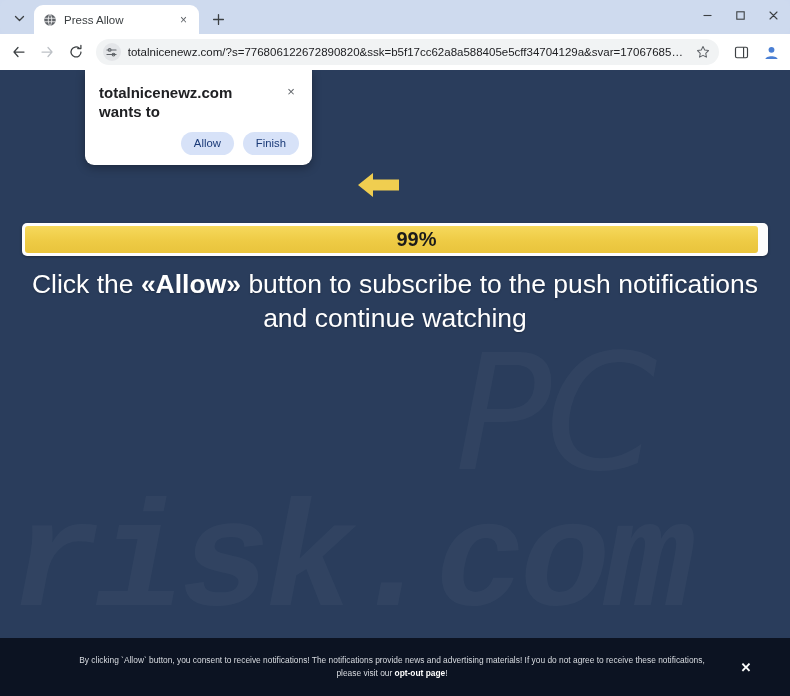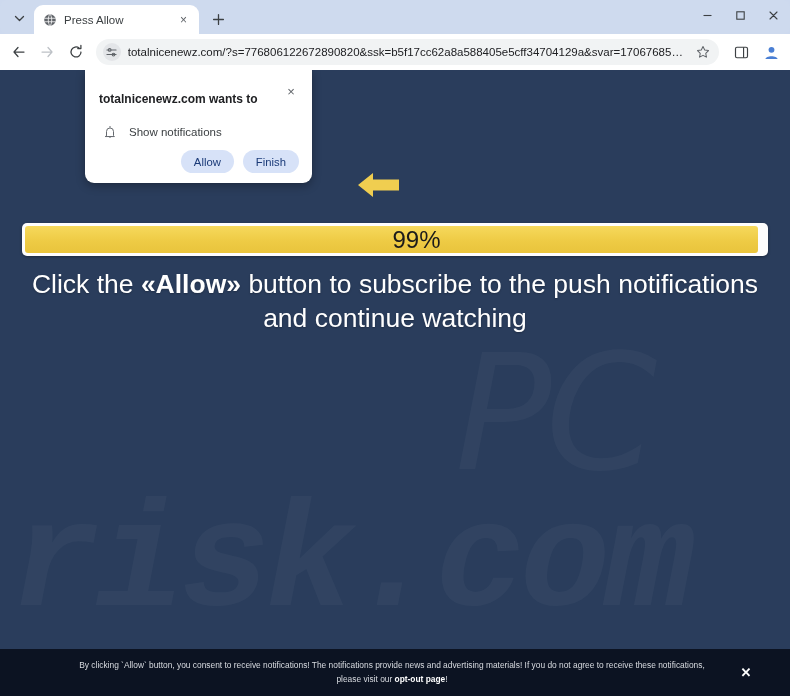--- a/index.html
+++ b/index.html
@@ -206,11 +206,10 @@
     gap: 6px;
   }
   #dialog-title {
-    font-size: 12px;
+    font-size: 15px;
     font-weight: bold;
     color: #202124;
     line-height: 1.25;
-    margin-top: 8px;
   }
   #dialog-close {
     width: 16px; height: 16px; flex: 0 0 auto;

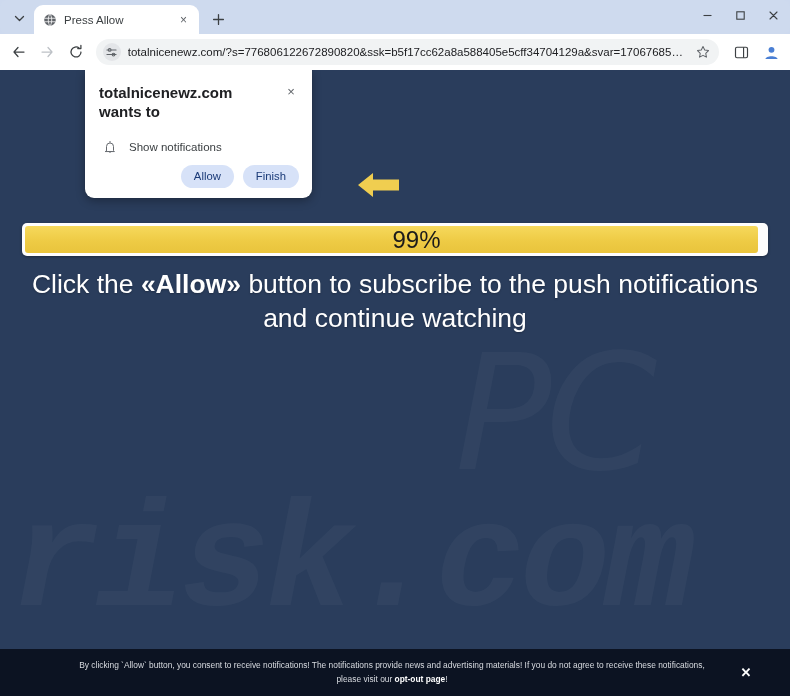--- a/index.html
+++ b/index.html
@@ -457,15 +457,6 @@
         <div id="dialog-title">totalnicenewz.com wants to</div>
         <div id="dialog-close">×</div>
       </div>
-      <div id="dialog-option">
-        <span id="bell-icon">
-          <svg width="14" height="14" viewBox="0 0 16 16" aria-hidden="true">
-            <path d="M8 1.6 V2.6 M4 12 V7.4 A4 4 0 0 1 12 7.4 V12 L13 13.2 H3 Z" fill="none" stroke="currentColor" stroke-width="1.1" stroke-linejoin="round" stroke-linecap="round"></path>
-            <path d="M6.6 13.2 A1.6 1.6 0 0 0 9.4 13.2" fill="none" stroke="currentColor" stroke-width="1.1"></path>
-          </svg>
-        </span>
-        <span id="dialog-option-label">Show notifications</span>
-      </div>
       <div id="dialog-actions">
         <button class="dialog-btn">Allow</button>
         <button class="dialog-btn">Finish</button>

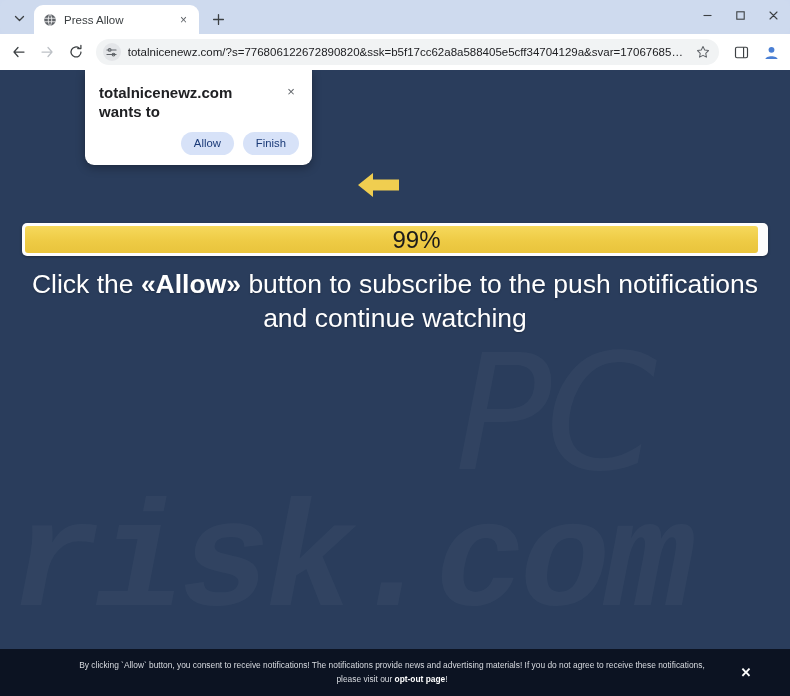--- a/index.html
+++ b/index.html
@@ -278,8 +278,8 @@
     position: absolute;
     left: 0; right: 0; top: 0; bottom: 0;
     display: flex; align-items: center; justify-content: center;
-    font-size: 24px;
-    font-weight: normal;
+    font-size: 20px;
+    font-weight: bold;
     color: #1b1b1b;
     font-family: "Liberation Sans", sans-serif;
     padding-left: 43px;

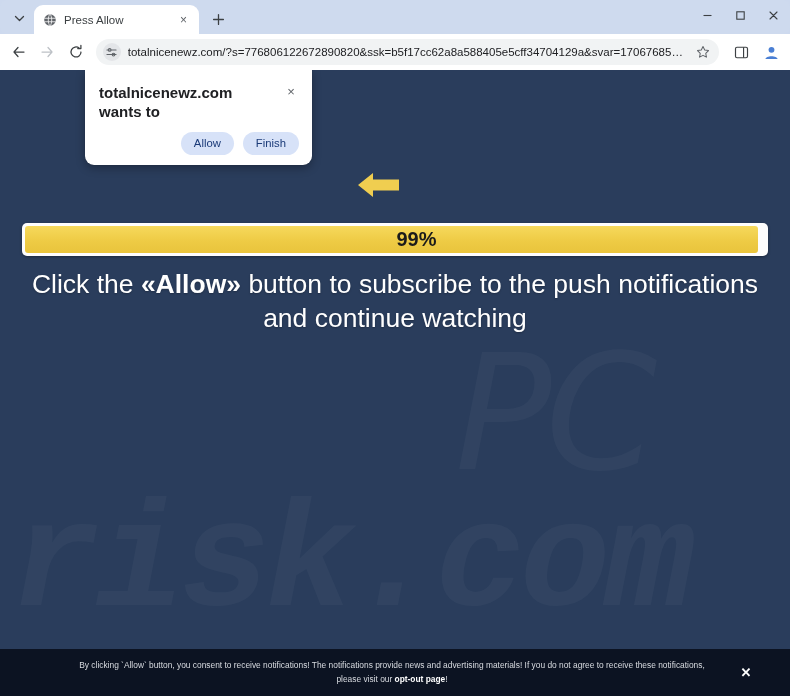--- a/index.html
+++ b/index.html
@@ -302,7 +302,7 @@
   #consent-bar {
     position: absolute;
     left: 0; right: 0; bottom: 0;
-    height: 47px;
+    height: 58px;
     background: #0c1322;
     display: flex; align-items: center;
     padding: 0 14px 0 50px;

